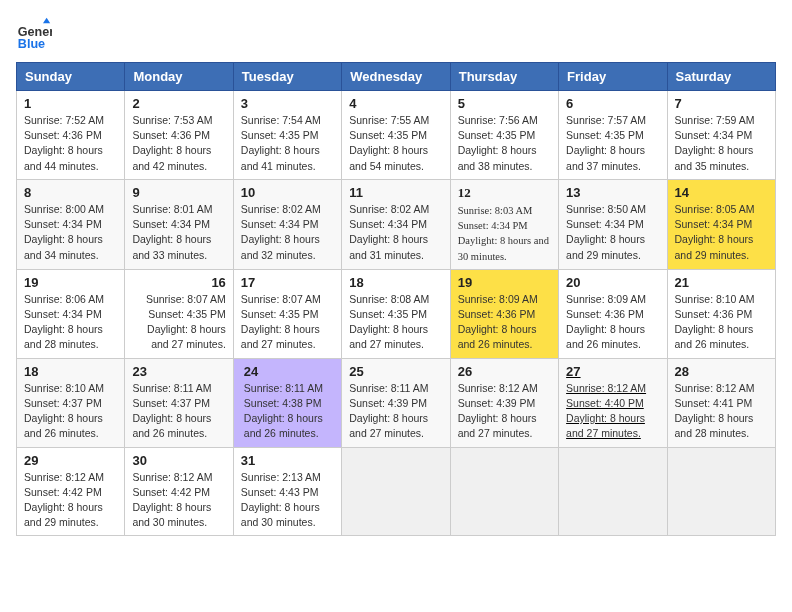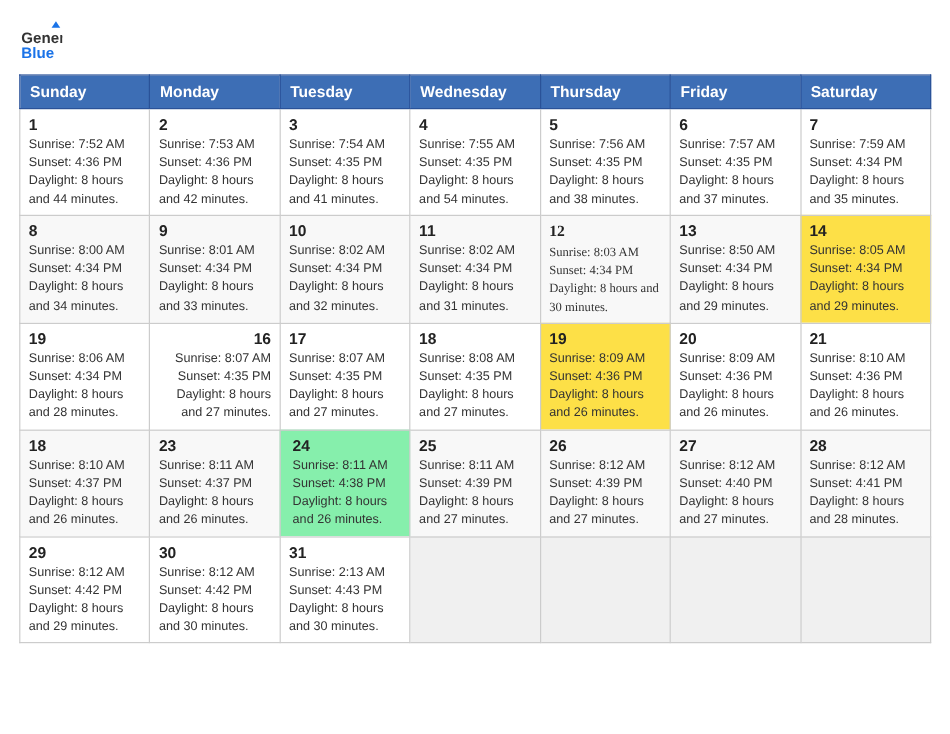--- a/index.html
+++ b/index.html
@@ -300,7 +300,7 @@
           <span>Daylight: 8 hours and 26 minutes.</span>
         </div>
       </td>
-        <td style="background: #86efac; padding-left: 10px;">
+        <td style="background: #c4b5fd; padding-left: 10px;">
         <span class="day-num">24</span>
         <div class="day-info">
           <span>Sunrise: 8:11 AM</span><br>

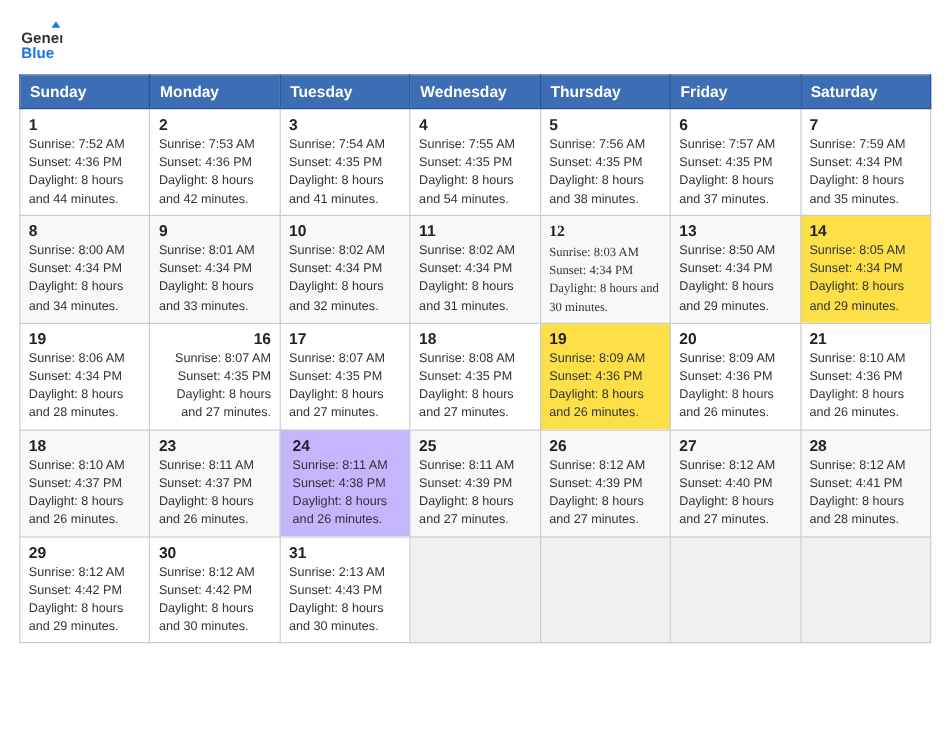--- a/index.html
+++ b/index.html
@@ -324,7 +324,7 @@
           <span>Daylight: 8 hours and 27 minutes.</span>
         </div>
       </td>
-        <td style="background: rgb(248, 248, 248);">
+        <td style="background: rgb(248, 248, 248); text-decoration: underline;">
         <span class="day-num">27</span>
         <div class="day-info">
           <span>Sunrise: 8:12 AM</span><br>

